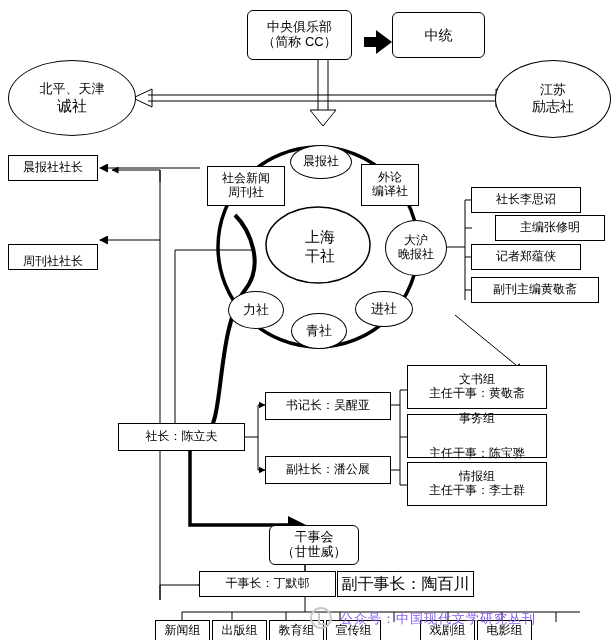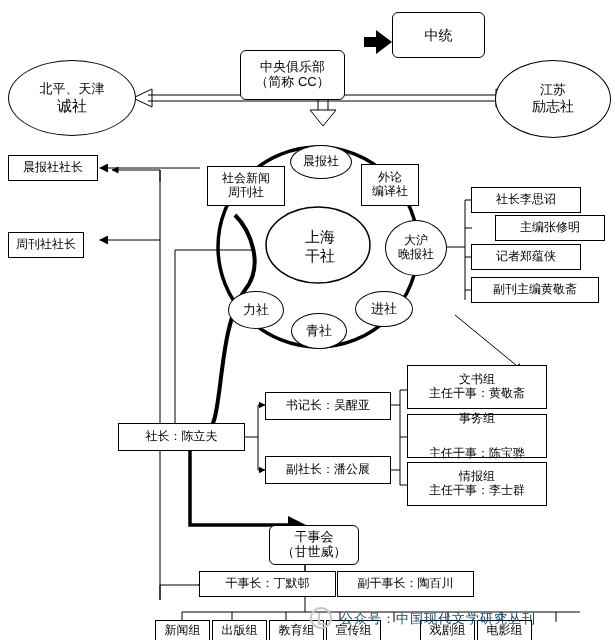--- a/index.html
+++ b/index.html
@@ -105,7 +105,7 @@
     <path d="M556,612 L556,622" stroke="#000" fill="none"></path>
   </svg>
 
-  <div class="node" style="left:240px;top:10px;width:105px;height:50px;border-radius:6px;font-size:13px;margin-top:40px;">
+  <div class="node" style="left:247px;top:10px;width:105px;height:50px;border-radius:6px;font-size:13px;">
     <span>中央俱乐部</span>
     <span>（简称 CC）</span>
   </div>

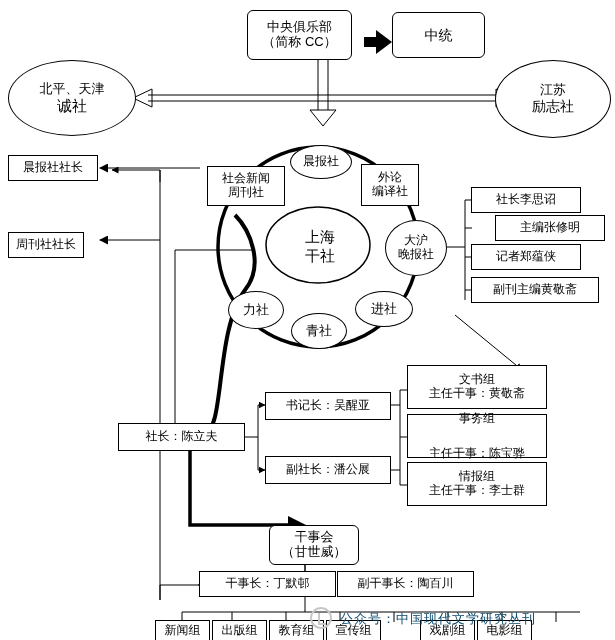--- a/index.html
+++ b/index.html
@@ -128,7 +128,7 @@
     <span>晨报社社长</span>
   </div>
 
-  <div class="node" style="left:8px;top:232px;width:76px;height:26px;font-size:12px;">
+  <div class="node" style="left:8px;top:244px;width:90px;height:26px;font-size:12px;justify-content:flex-end;">
     <span>周刊社社长</span>
   </div>
 

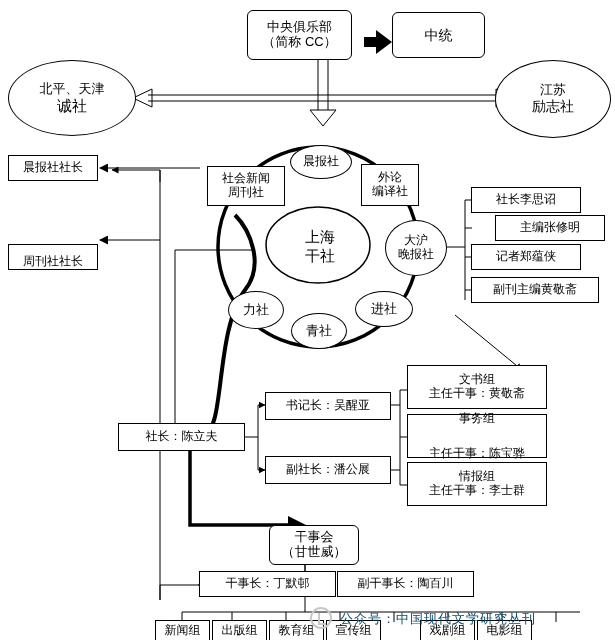--- a/index.html
+++ b/index.html
@@ -219,7 +219,7 @@
     <span>干事长：丁默邨</span>
   </div>
 
-  <div class="node" style="left:337px;top:571px;width:137px;height:26px;font-size:12px;">
+  <div class="node" style="left:337px;top:571px;width:137px;height:26px;font-size:16px;">
     <span>副干事长：陶百川</span>
   </div>
 

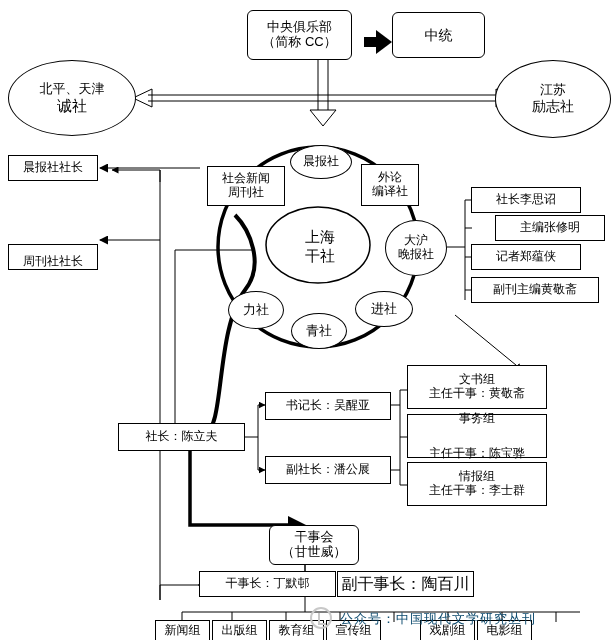--- a/index.html
+++ b/index.html
@@ -13,7 +13,7 @@
   .ellipse{border-radius:50%;}
   .oval{border-radius:50%;}
   svg.lines{position:absolute;left:0;top:0;width:615px;height:640px;z-index:1;}
-  .wm{position:absolute;z-index:9;color:#0c4a6e;font-size:13px;letter-spacing:1px;
+  .wm{position:absolute;z-index:9;color:#8b5cf6;font-size:13px;letter-spacing:1px;
       white-space:nowrap;}
   .wmcircle{position:absolute;z-index:9;width:22px;height:22px;border-radius:50%;
       border:2px solid #c8c8c8;box-sizing:border-box;}

